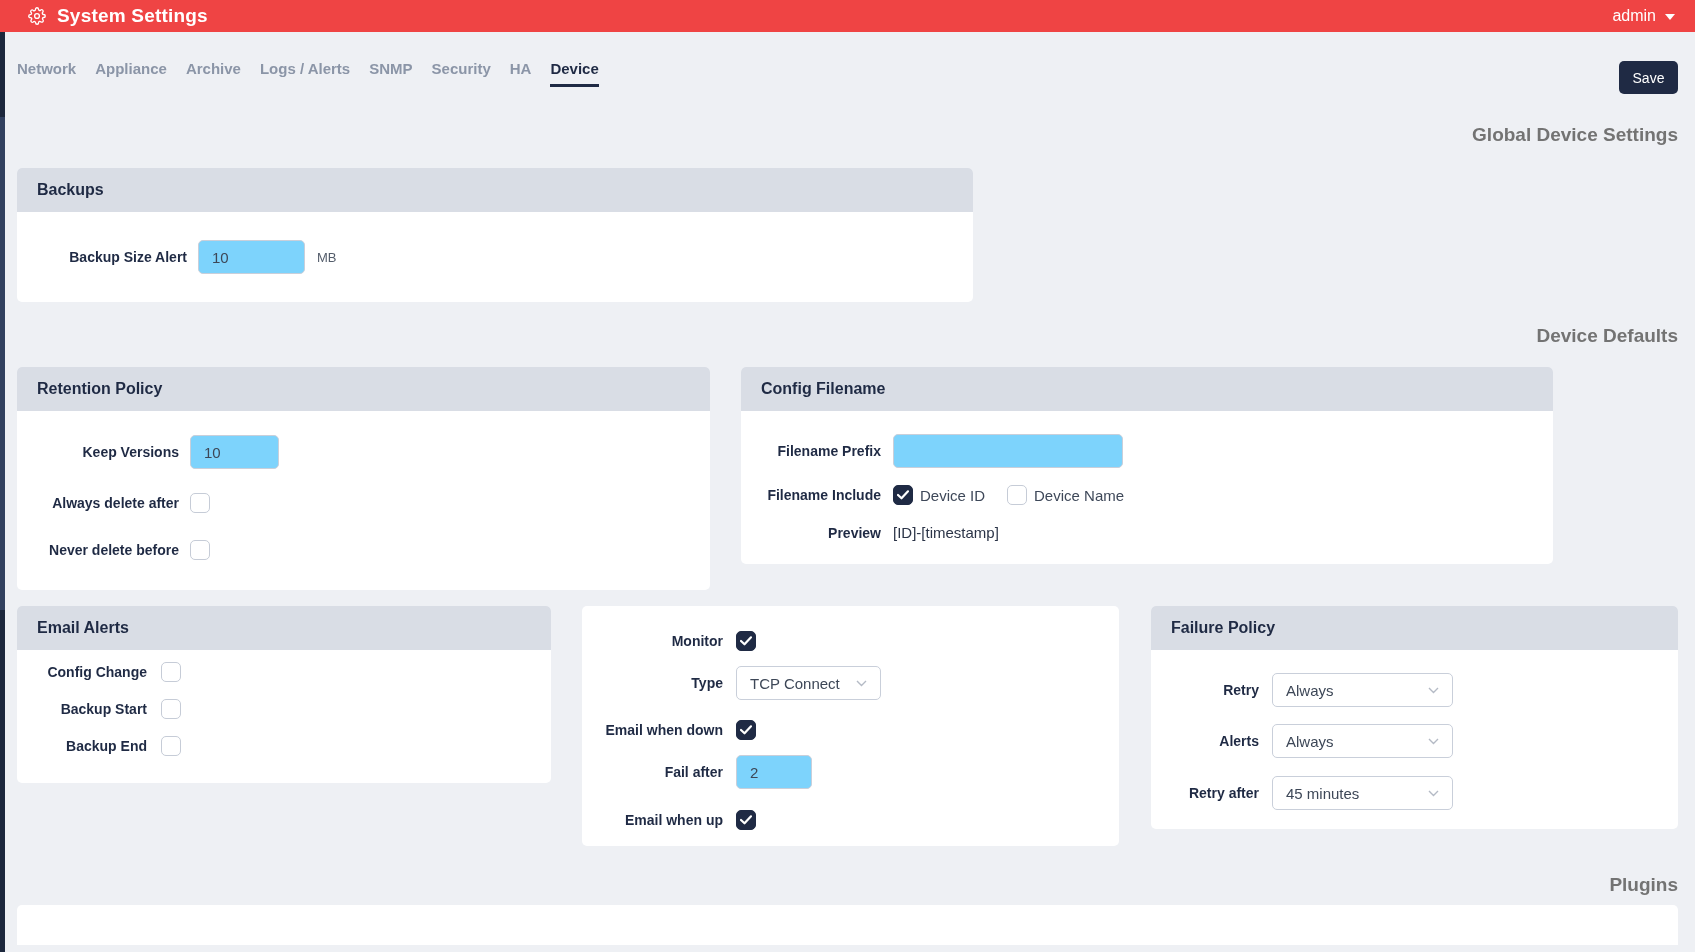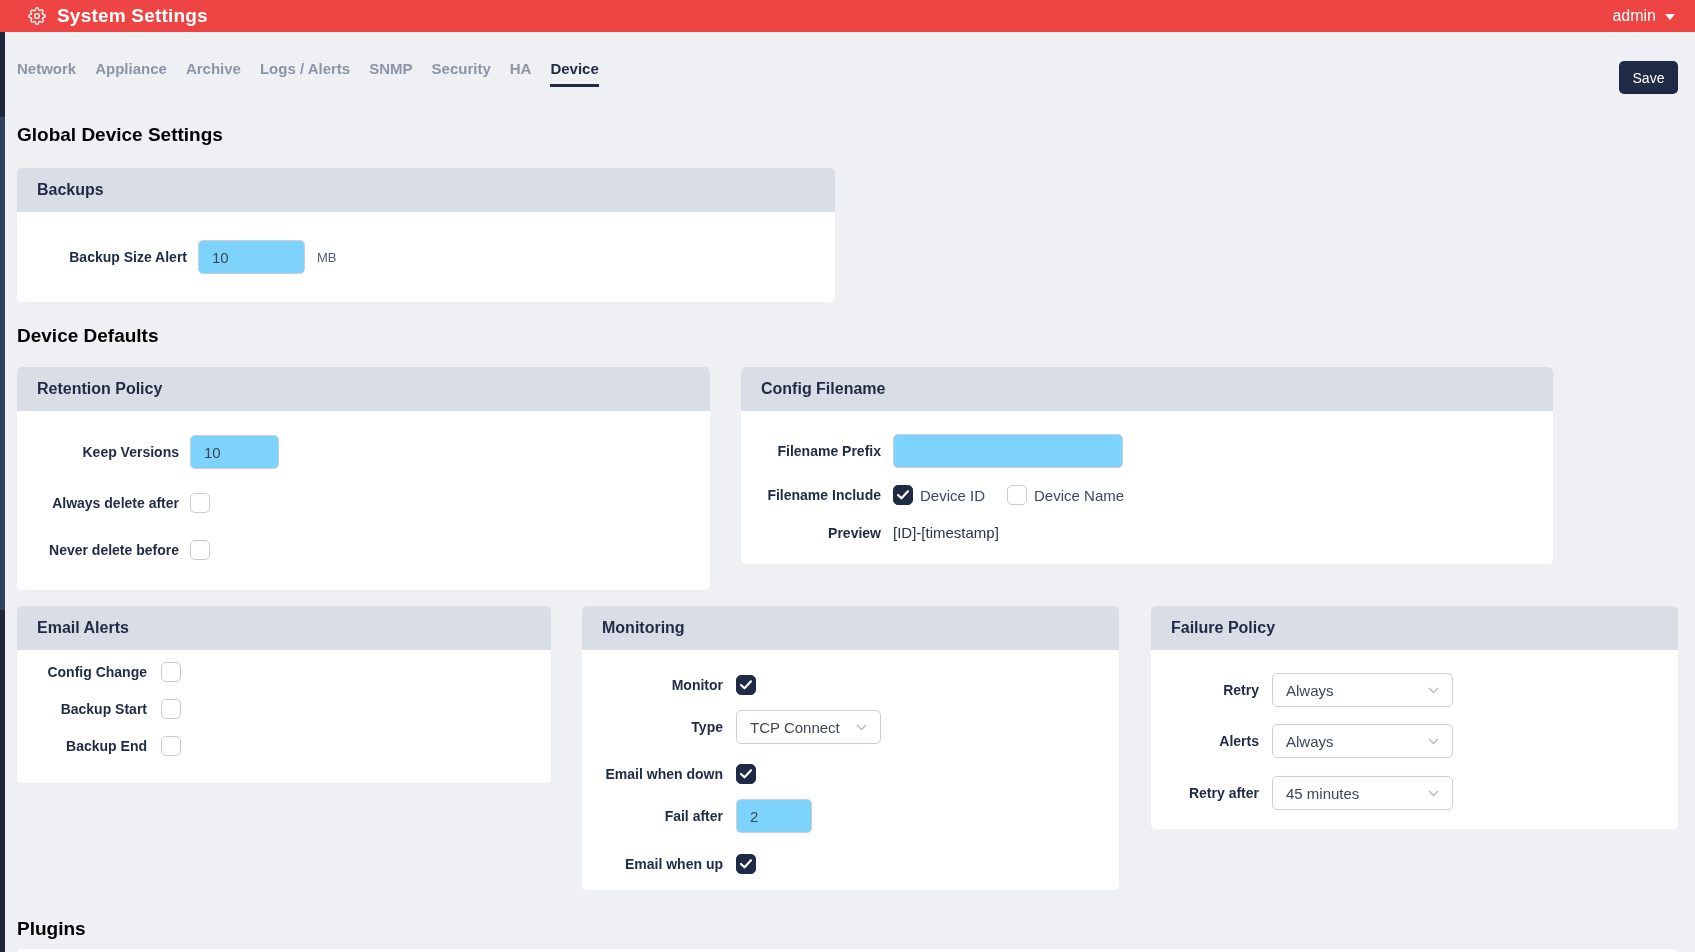--- a/index.html
+++ b/index.html
@@ -38,7 +38,7 @@
   }
 
   
-  .section-title { font-size:19px; font-weight:bold; color:#000000; margin:0; line-height:22px; }
+  .section-title { font-size:19px; font-weight:bold; color:#737373; margin:0; line-height:22px;text-align:right; }
   .st-global  { margin-top:30px; }
   .st-defaults{ margin-top:23px; }
   .st-plugins { margin-top:28px; }

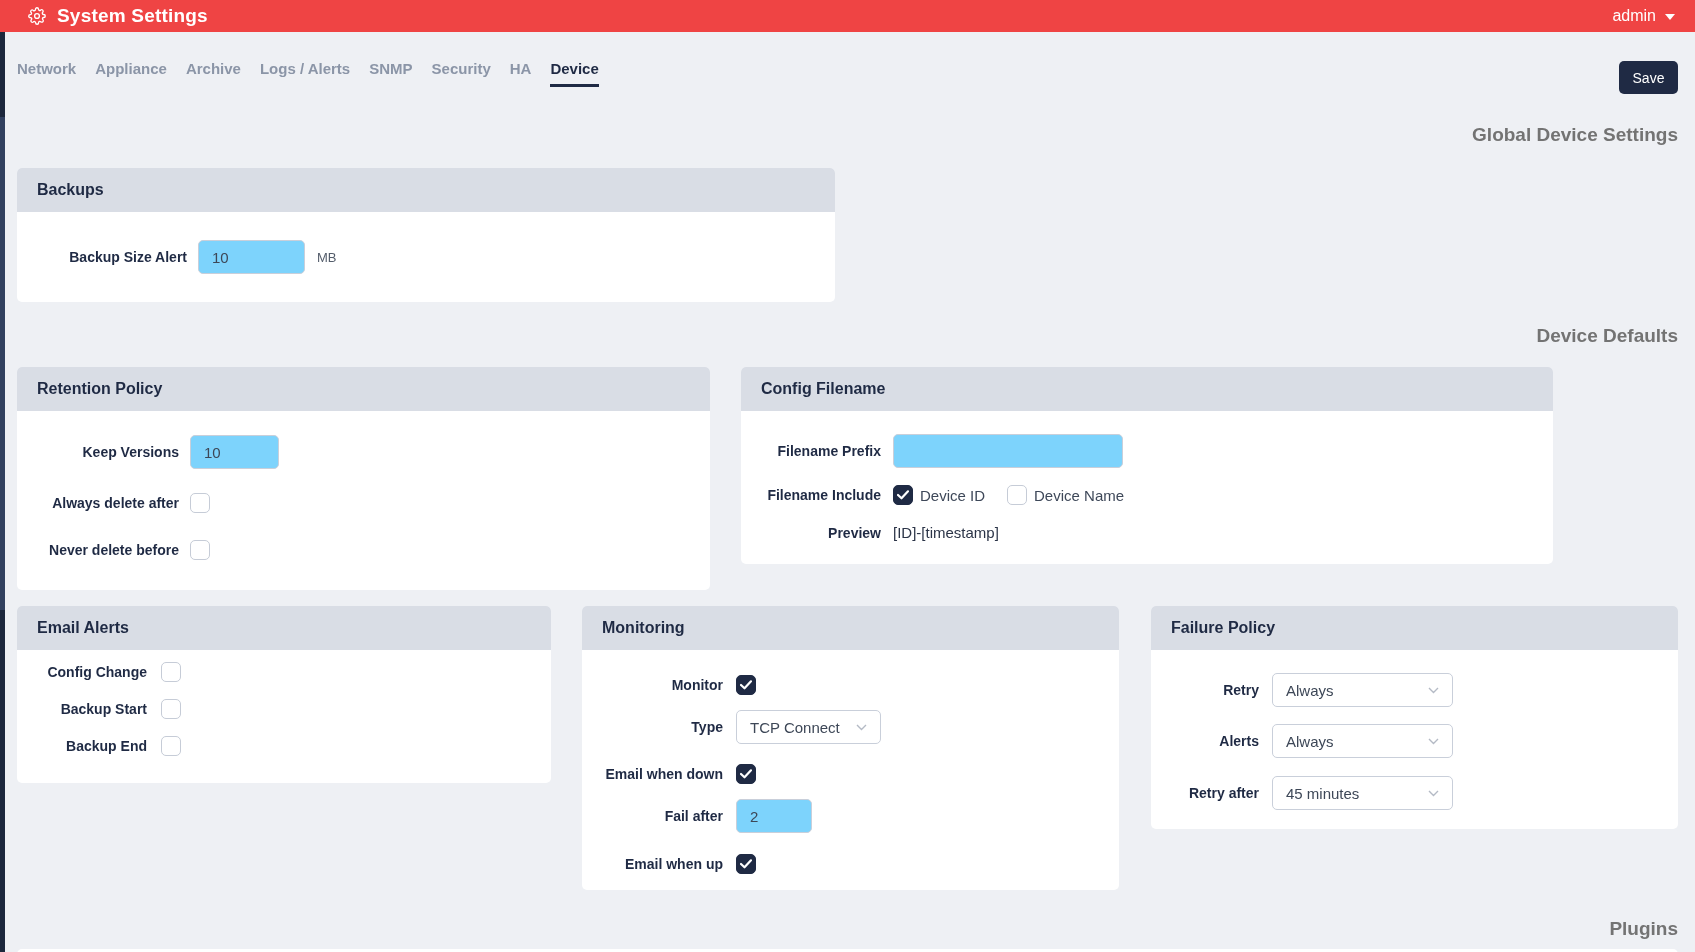--- a/index.html
+++ b/index.html
@@ -78,7 +78,7 @@
   .preview-value { font-size:15px; color:#2b3447; }
 
   
-  .p-backups { width:818px; margin-top:22px; }
+  .p-backups { width:956px; margin-top:22px; }
   .p-backups .panel-b { height:90px; padding:28px 0 0 12px; }
   .p-backups .flabel { width:158px; }
   .p-backups .inp { width:107px; margin-left:11px; }

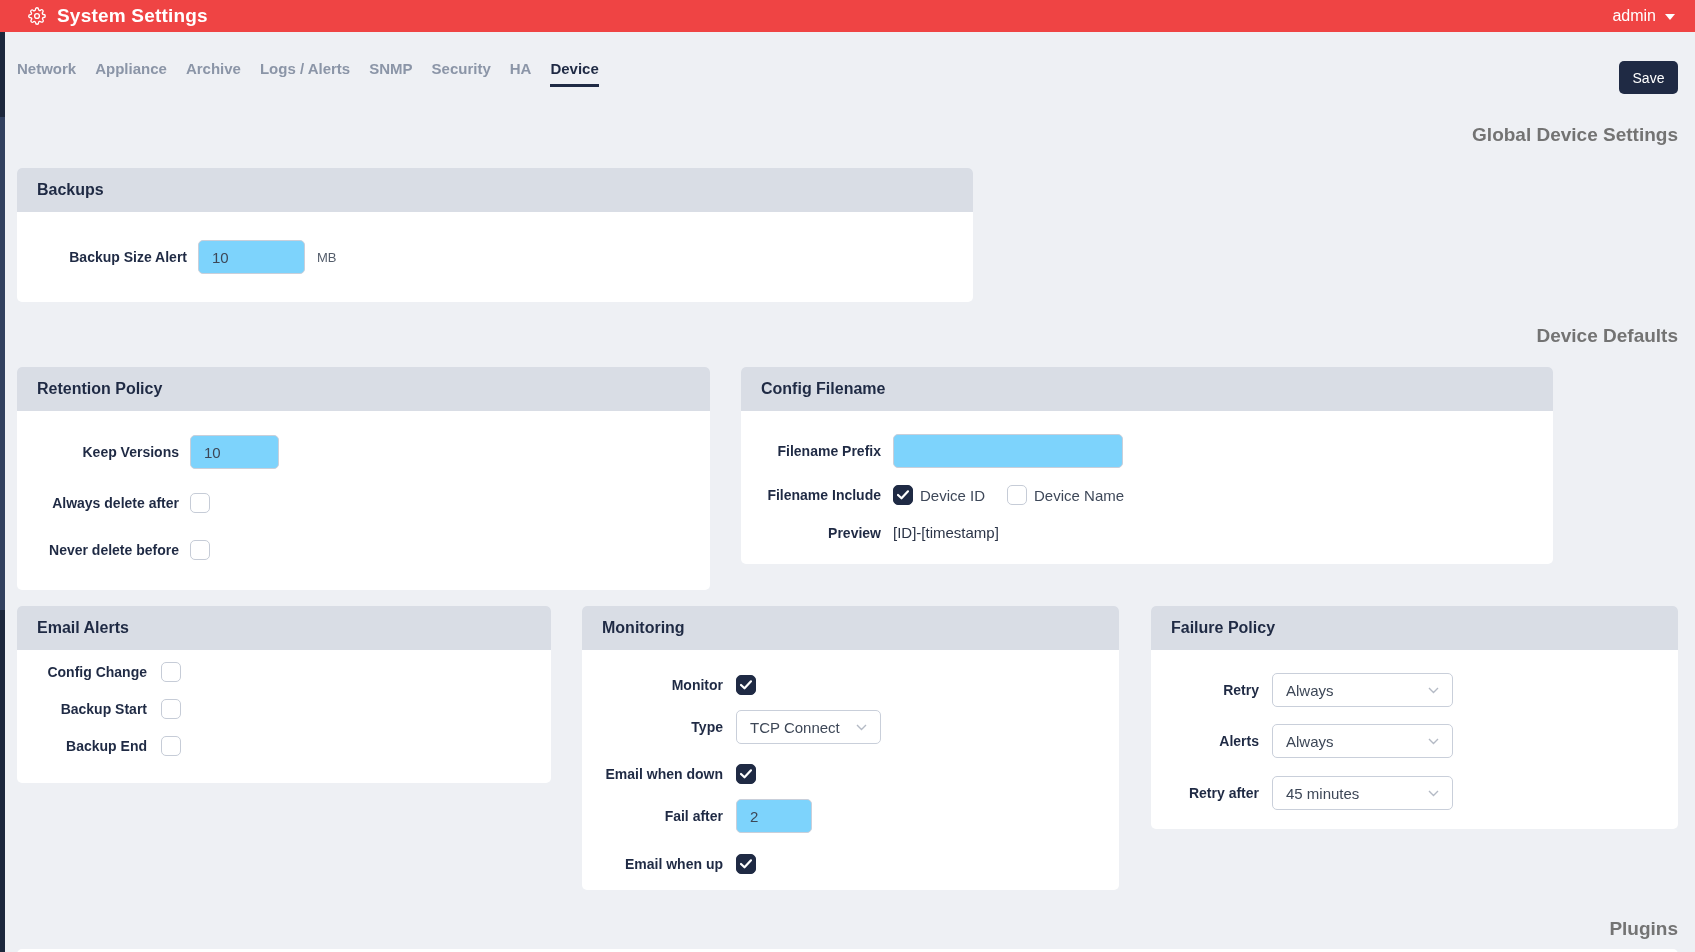--- a/index.html
+++ b/index.html
@@ -266,7 +266,6 @@
       </section>
 
       <section class="panel p-monitoring">
-        <div class="panel-h">Monitoring</div>
         <div class="panel-b">
           <div class="frow">
             <span class="flabel">Monitor</span>

